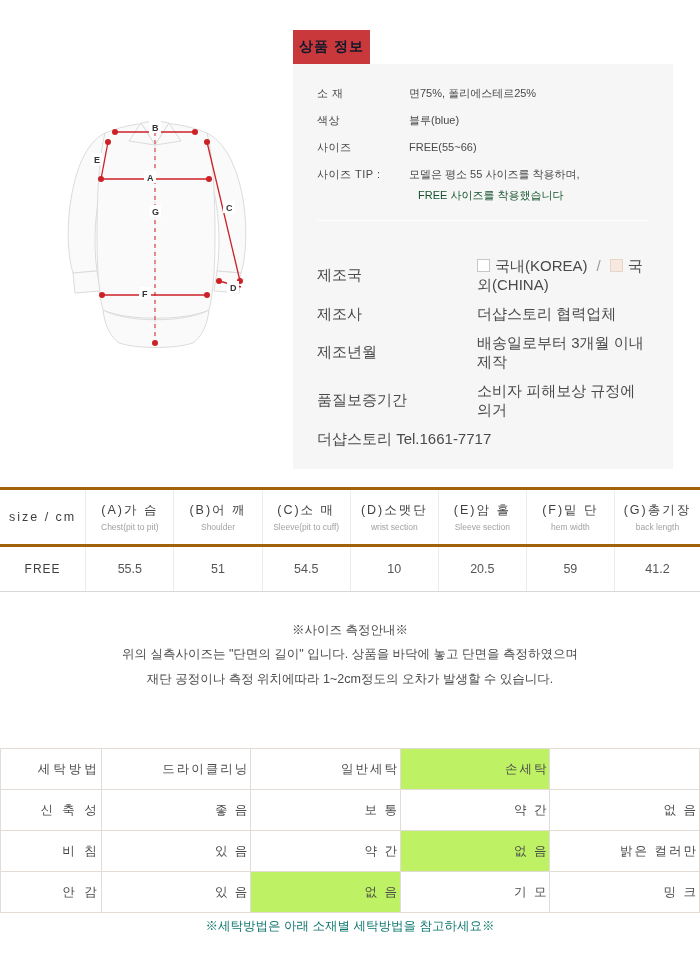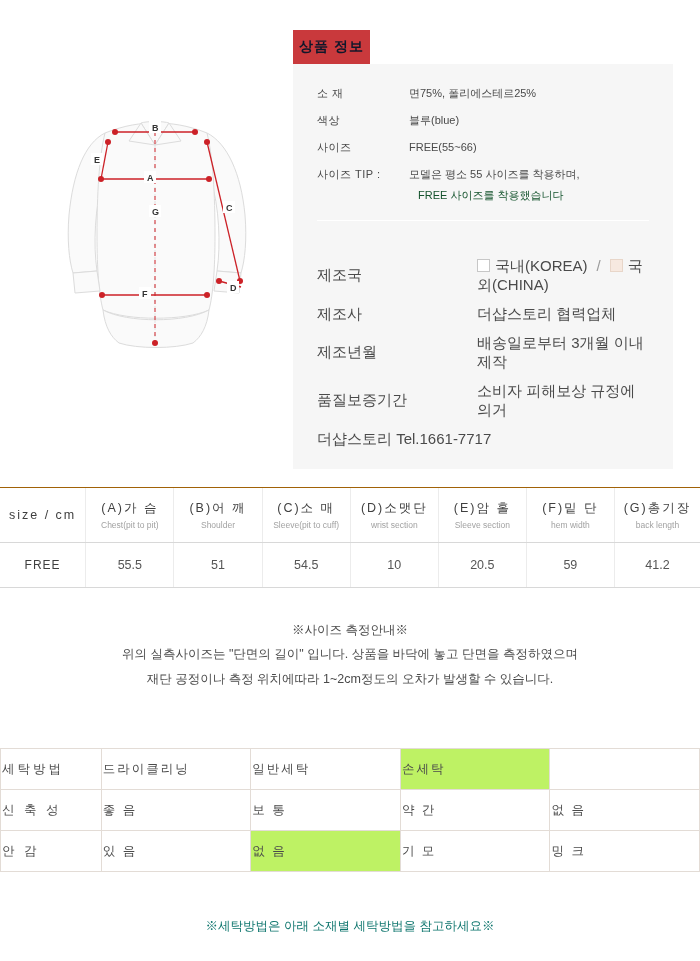--- a/index.html
+++ b/index.html
@@ -125,7 +125,7 @@
     font-size: 12px;
   }
   #size-table th, #size-table td {
-    border-top: 1px solid #a16207;
+    border-top: 3px solid #a16207;
     border-bottom: 1px solid #d8d8d8;
     border-left: 1px solid #ececec;
     text-align: center;

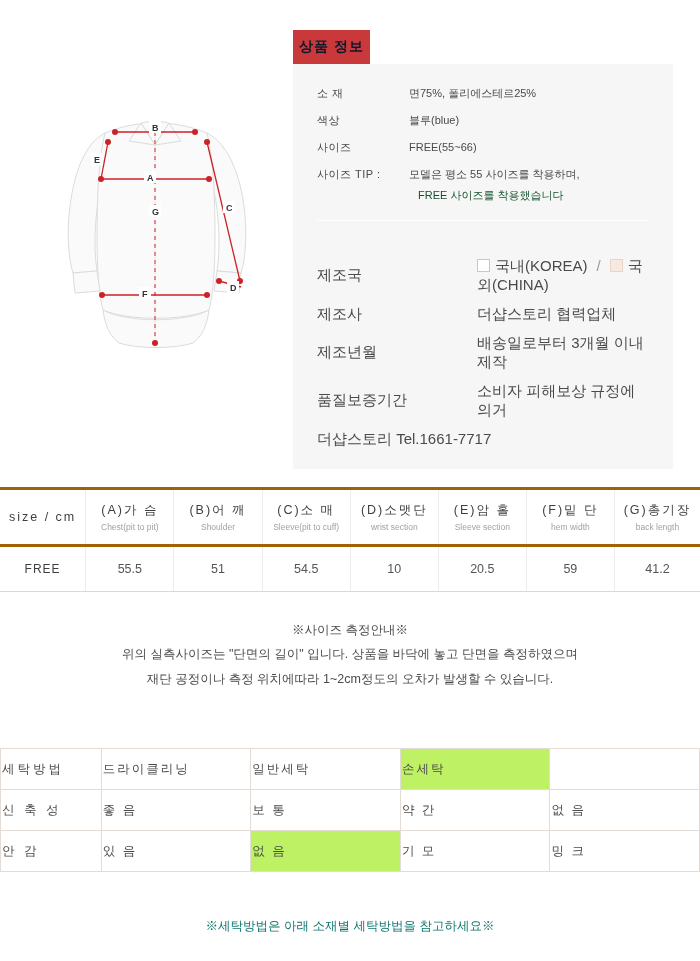--- a/index.html
+++ b/index.html
@@ -184,7 +184,7 @@
   #wash-table td {
     border: 1px solid #e3dcd6;
     height: 38px;
-    text-align: left;
+    text-align: right;
     vertical-align: middle;
     color: #4a4a4a;
     letter-spacing: 2px;

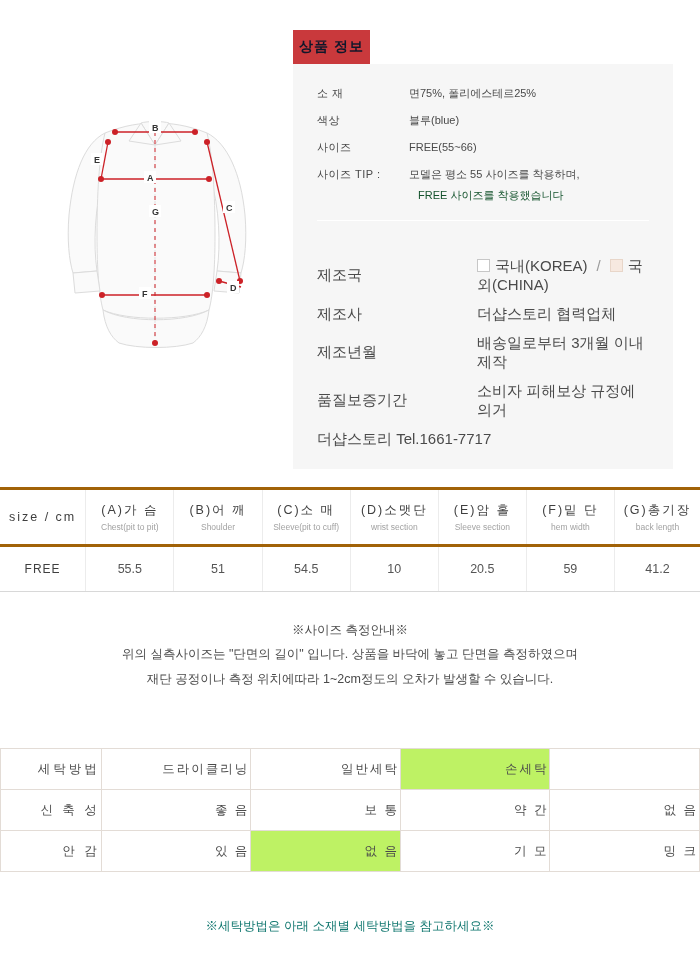--- a/index.html
+++ b/index.html
@@ -406,6 +406,13 @@
       <td class="col4">없 음</td>
     </tr>
     <tr>
+      <td class="rowhdr">비 침</td>
+      <td class="col1">있 음</td>
+      <td class="col2">약 간</td>
+      <td class="col3 hl">없 음</td>
+      <td class="col4">밝은 컬러만</td>
+    </tr>
+    <tr>
       <td class="rowhdr">안 감</td>
       <td class="col1">있 음</td>
       <td class="col2 hl">없 음</td>

